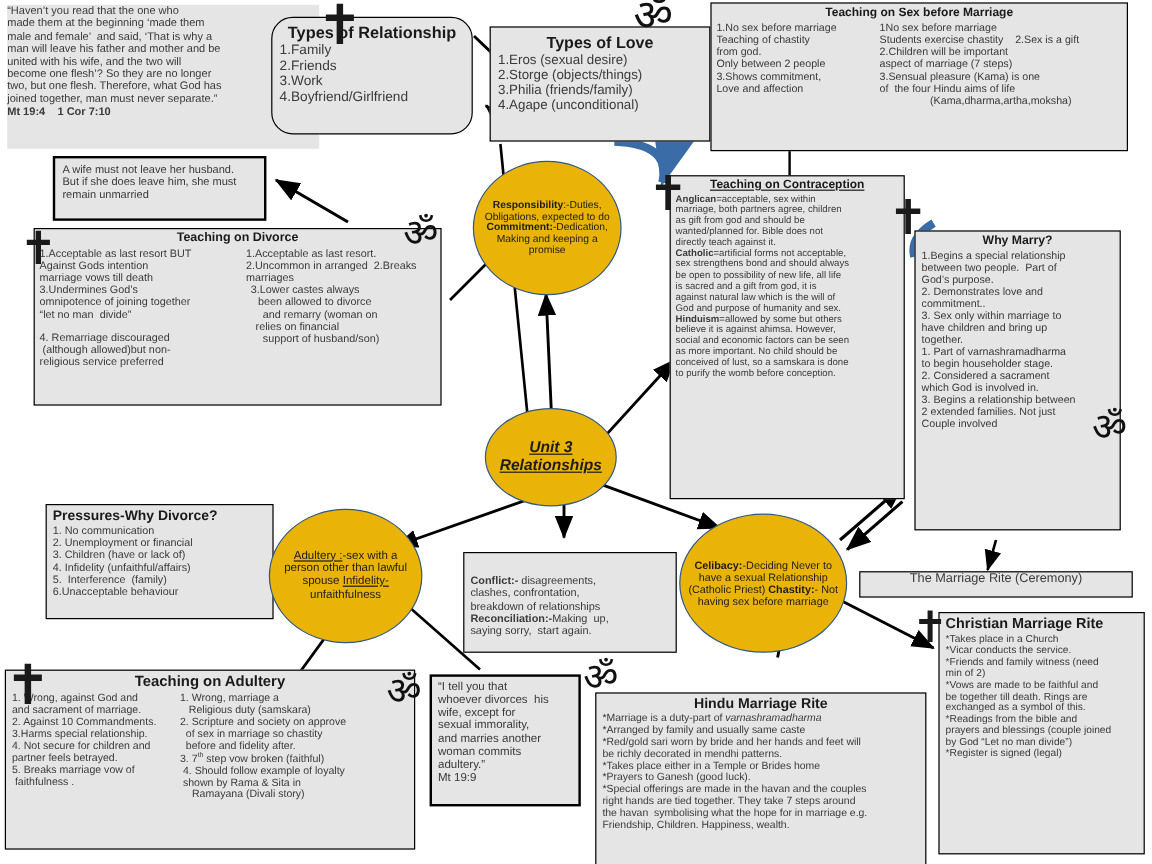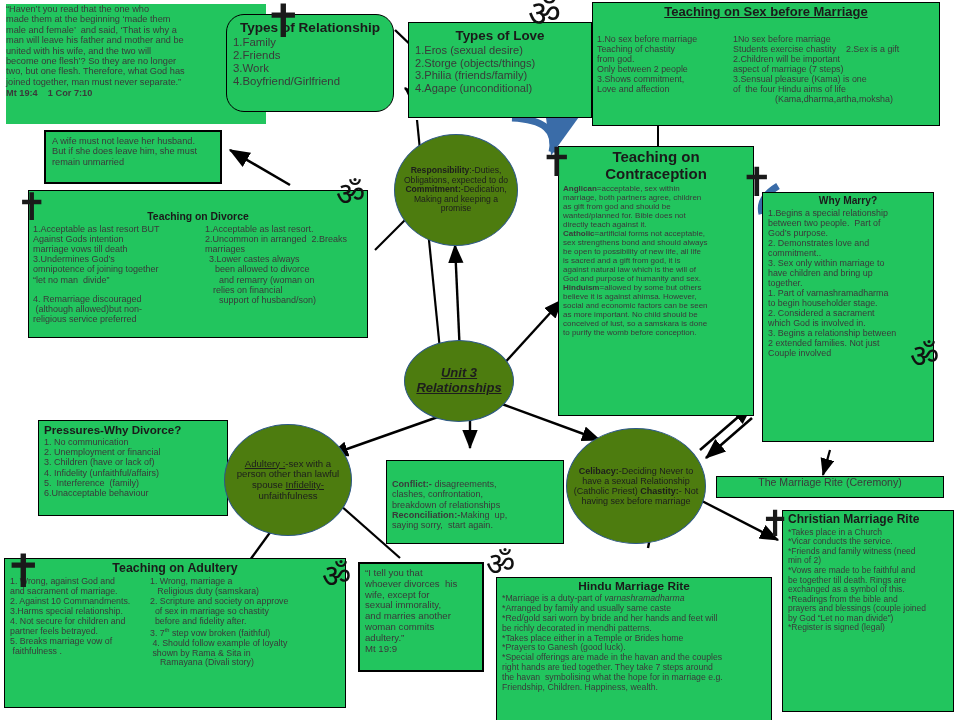--- a/index.html
+++ b/index.html
@@ -27,7 +27,7 @@
   .box {
     position: absolute;
     box-sizing: border-box;
-    background: #22c55e;
+    background: #e5e5e5;
     border: 1px solid #000000;
     z-index: 3;
     line-height: 1.13;

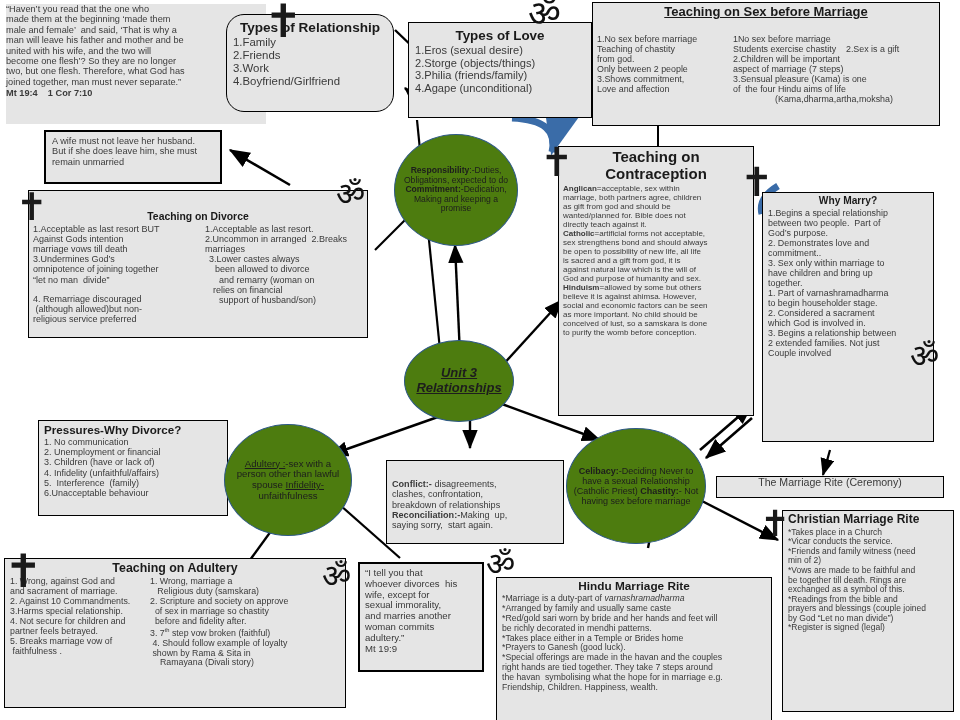--- a/index.html
+++ b/index.html
@@ -175,7 +175,7 @@
   </div>
 
   <div class="box" style="left:592px; top:2px; width:348px; height:124px; padding:2px 4px; font-size:8.9px;">
-    <span class="title" style="font-size:13px; margin-bottom:14px;text-decoration:underline;">Teaching on Sex  before Marriage</span>
+    <span class="title" style="font-size:10px; margin-bottom:2px;">Teaching on Sex  before Marriage</span>
     <div class="two-col">
       <div class="col" style="width:136px; flex:0 0 136px;">
         <span class="ln">1.No sex before marriage</span>

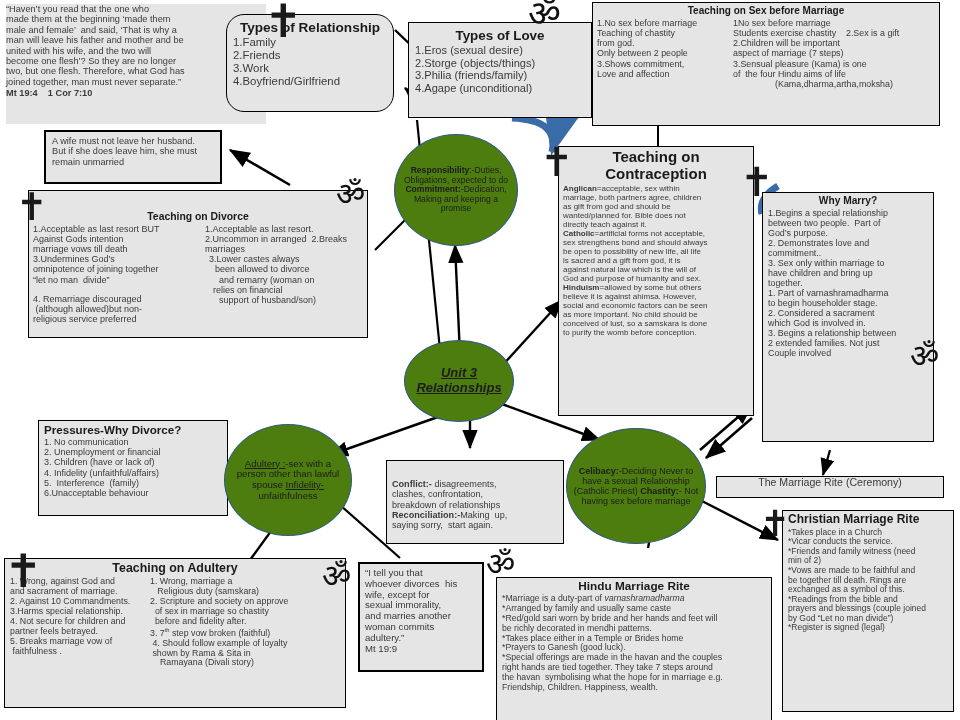--- a/index.html
+++ b/index.html
@@ -236,7 +236,7 @@
   </div>
 
   <div class="box" style="left:558px; top:146px; width:196px; height:270px; padding:2px 4px; font-size:8.0px;">
-    <span class="title" style="font-size:15px; margin-bottom:1px;">Teaching on Contraception</span>
+    <span class="title" style="font-size:10px; margin-bottom:1px;text-decoration:underline;">Teaching on Contraception</span>
     <span class="ln"><b>Anglican</b><span>=acceptable, sex within</span></span>
     <span class="ln">marriage, both partners agree, children</span>
     <span class="ln">as gift from god and should be</span>

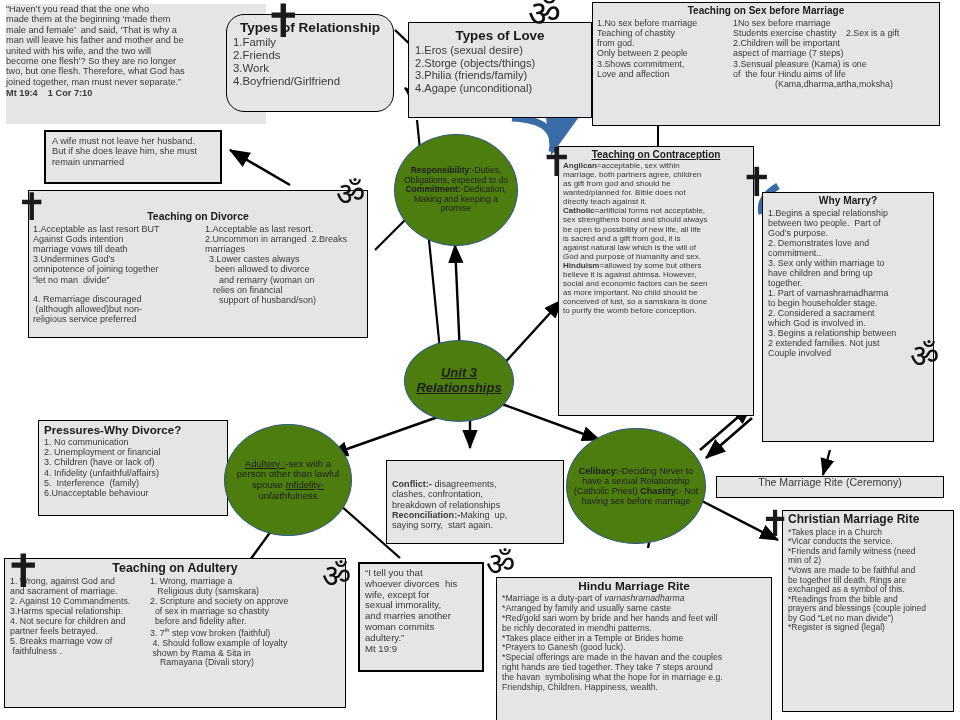--- a/index.html
+++ b/index.html
@@ -49,7 +49,7 @@
   .circle {
     position: absolute;
     box-sizing: border-box;
-    background: #4d7c0f;
+    background: #eab308;
     border: 1.5px solid #2e5987;
     border-radius: 50%;
     z-index: 4;

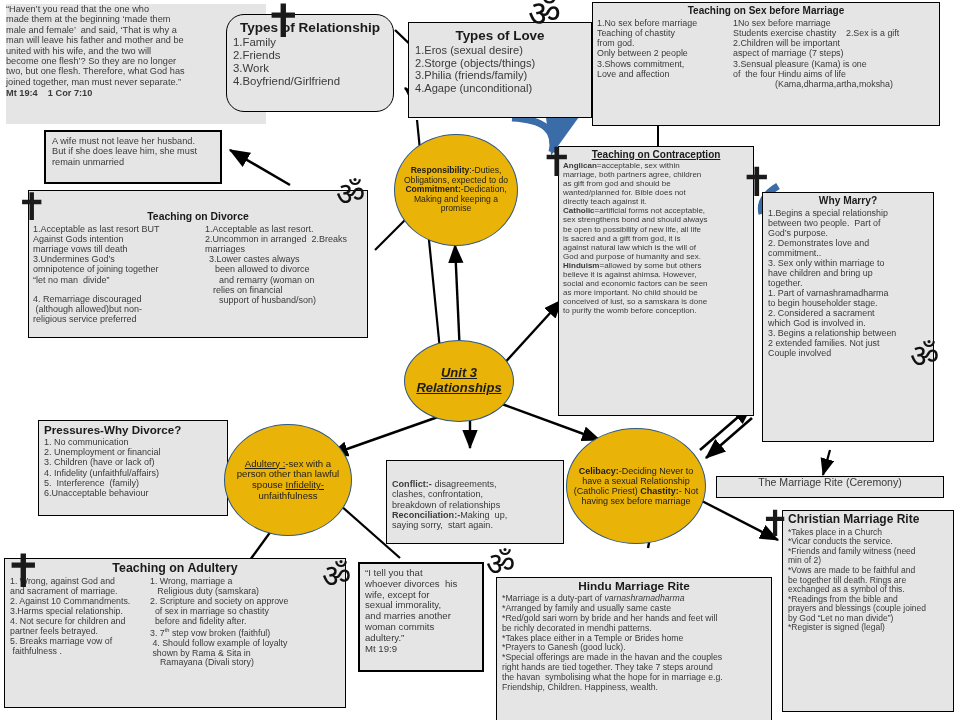--- a/index.html
+++ b/index.html
@@ -197,7 +197,7 @@
     </div>
   </div>
 
-  <div class="box" style="left:28px; top:190px; width:340px; height:148px; padding:20px 4px; font-size:9.0px;">
+  <div class="box" style="left:28px; top:190px; width:340px; height:148px; padding:2px 4px; font-size:9.0px;">
     <span class="title" style="font-size:10.4px; margin-bottom:1px;">Teaching on Divorce</span>
     <div class="two-col">
       <div class="col" style="width:172px; flex:0 0 172px;">

